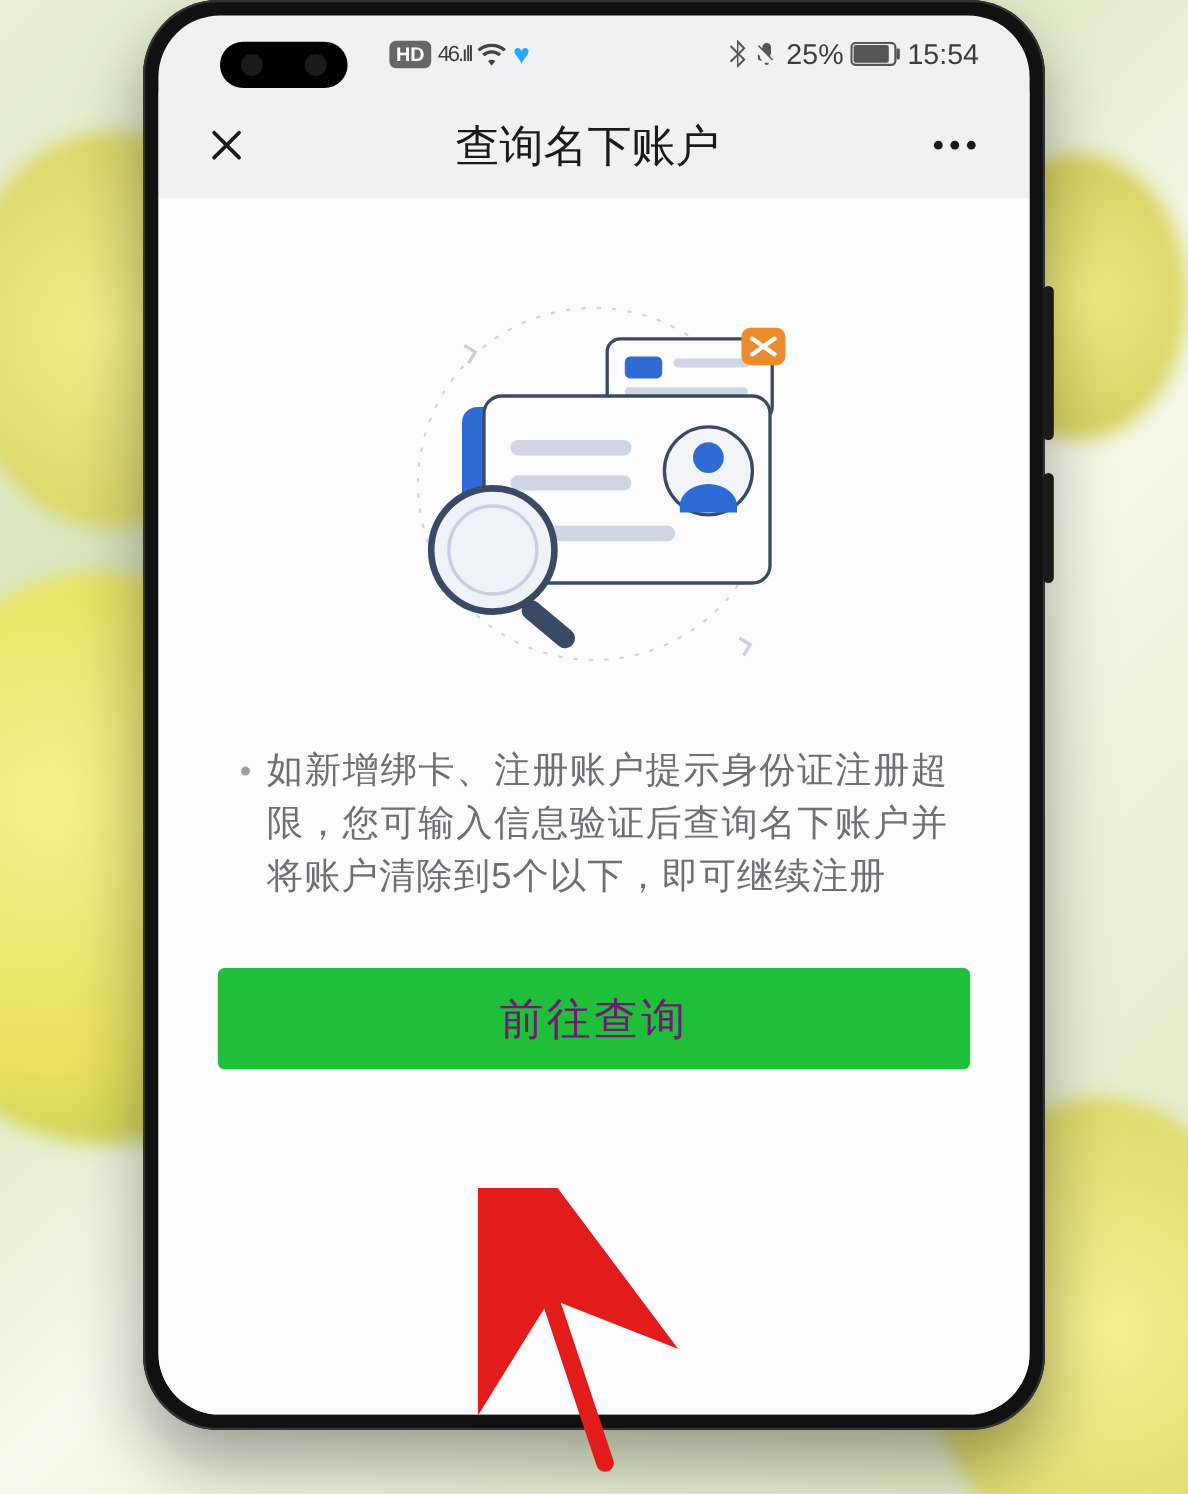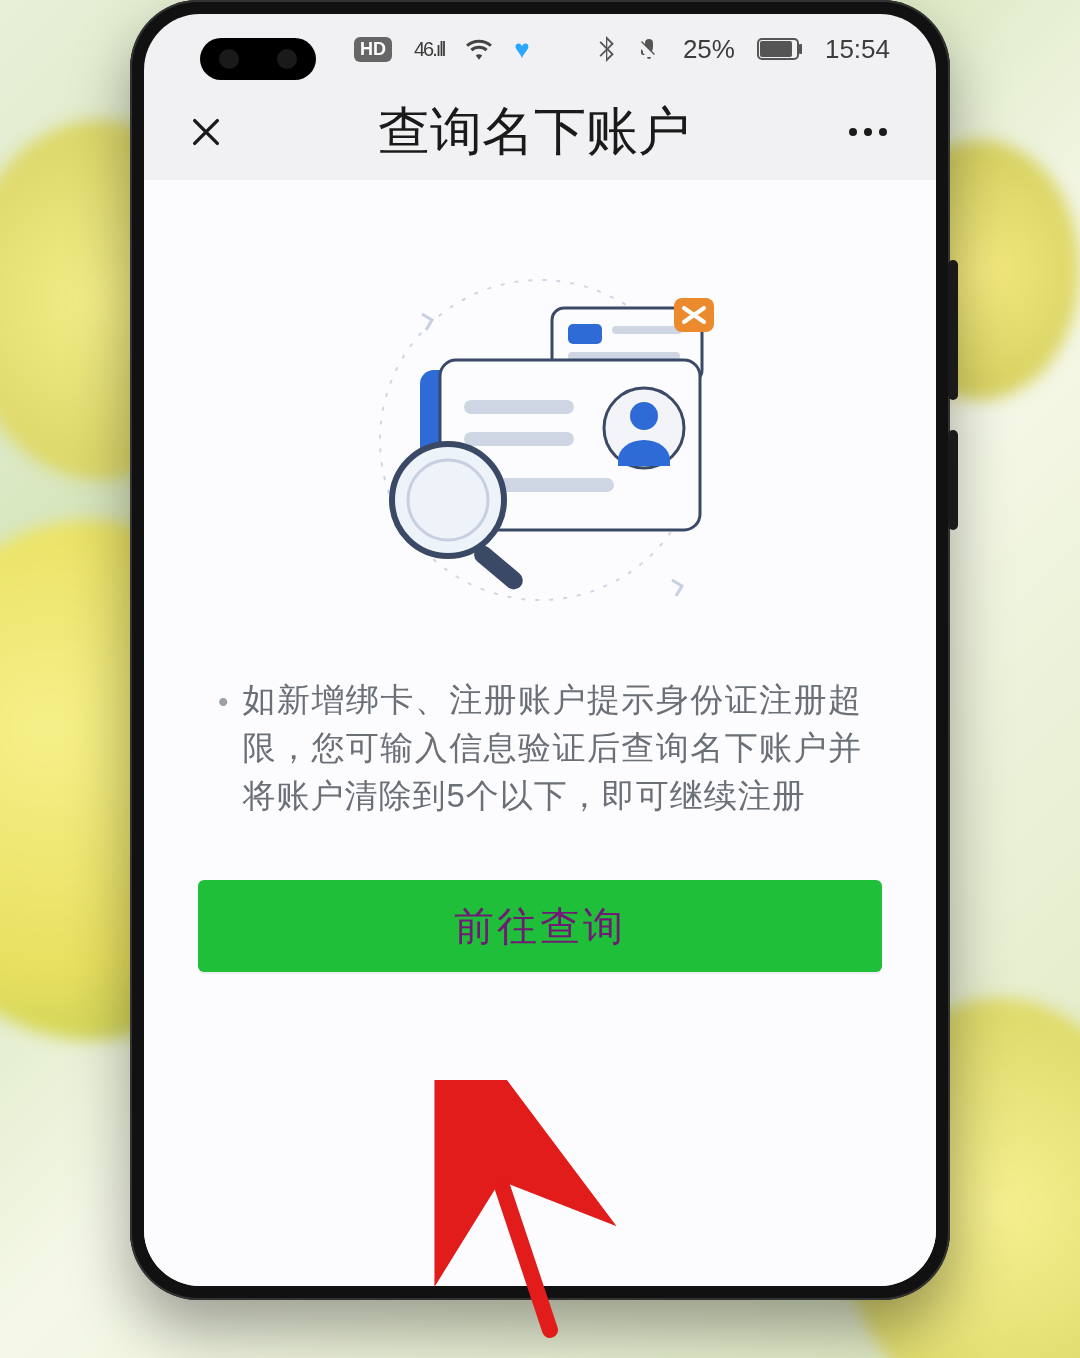--- a/index.html
+++ b/index.html
@@ -33,7 +33,7 @@
 
   
   .statusbar{height:70px;display:flex;align-items:center;justify-content:space-between;padding:0 46px 0 210px;font-size:26px;color:#3c3c3c;font-weight:500;}
-  .statusbar .left,.statusbar .right{display:flex;align-items:center;gap:22px;}
+  .statusbar .left,.statusbar .right{display:flex;align-items:center;gap:6px;}
   .hd-badge{font-size:18px;background:#666;color:#fff;border-radius:6px;padding:2px 6px;font-weight:700;}
   .sig{font-size:20px;letter-spacing:-2px;}
   .wifi,.bt,.mute,.batt{display:inline-flex;}

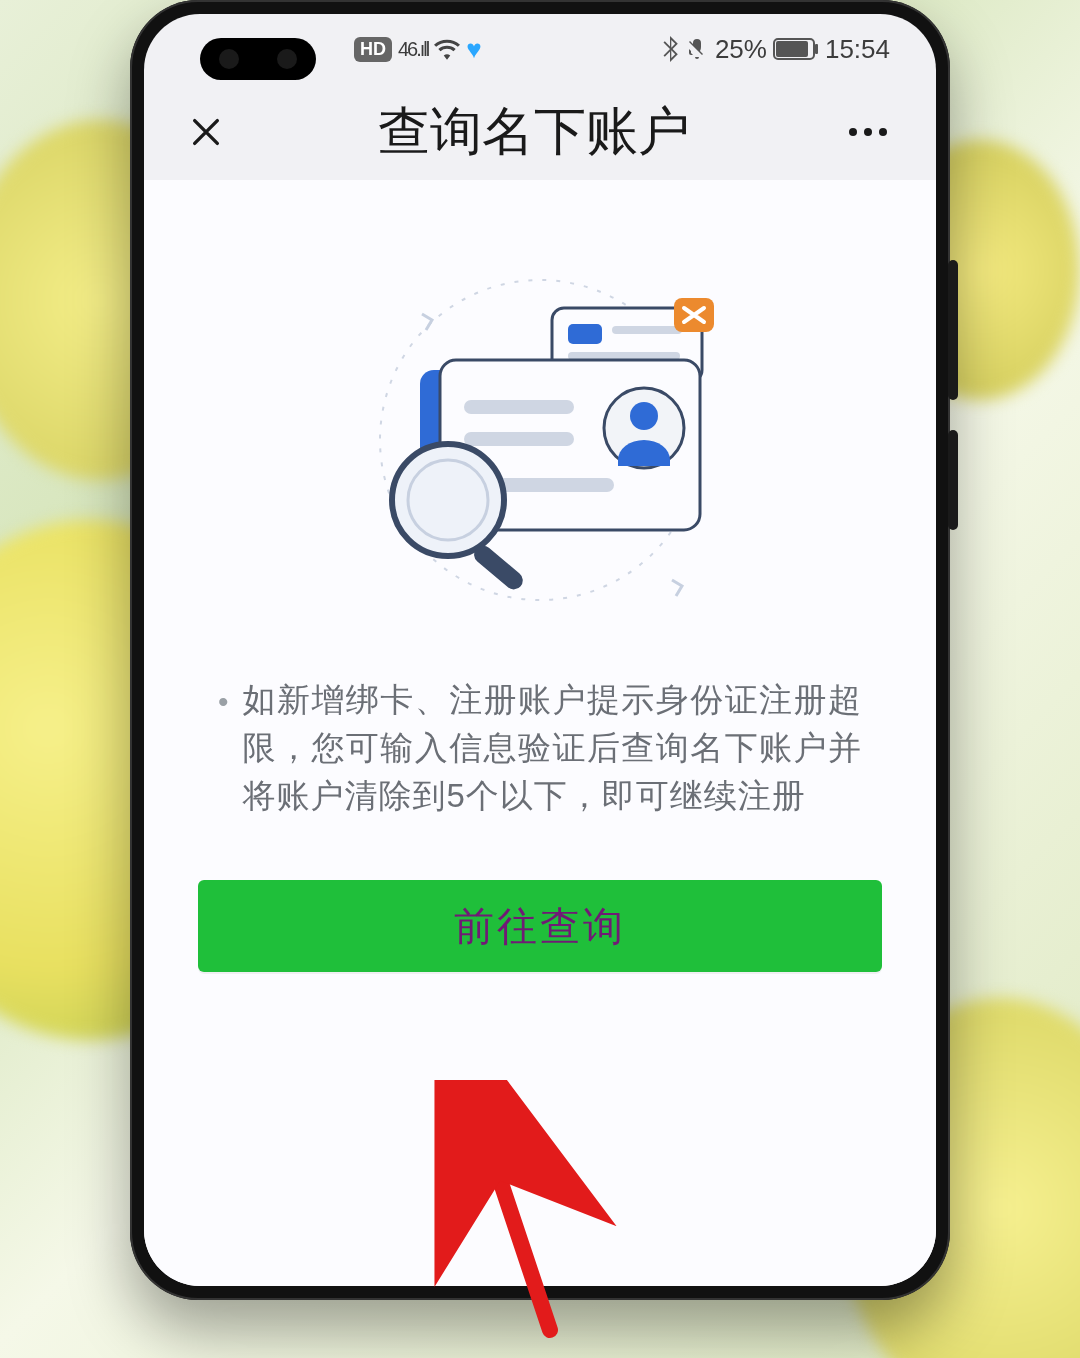--- a/index.html
+++ b/index.html
@@ -41,7 +41,7 @@
 
   
   .navbar{height:96px;display:flex;align-items:center;justify-content:space-between;padding:0 40px;background:#f1f1f4;}
-  .nav-title{flex:1;text-align:center;font-size:52px;color:#1a1a1a;font-weight:500;}
+  .nav-title{flex:1;text-align:center;font-size:40px;color:#1a1a1a;font-weight:500;}
   .nav-close{width:44px;height:44px;display:flex;align-items:center;justify-content:center;}
   .nav-more{width:56px;display:flex;justify-content:center;gap:7px;}
   .nav-more i{width:8px;height:8px;background:#1a1a1a;border-radius:50%;}

